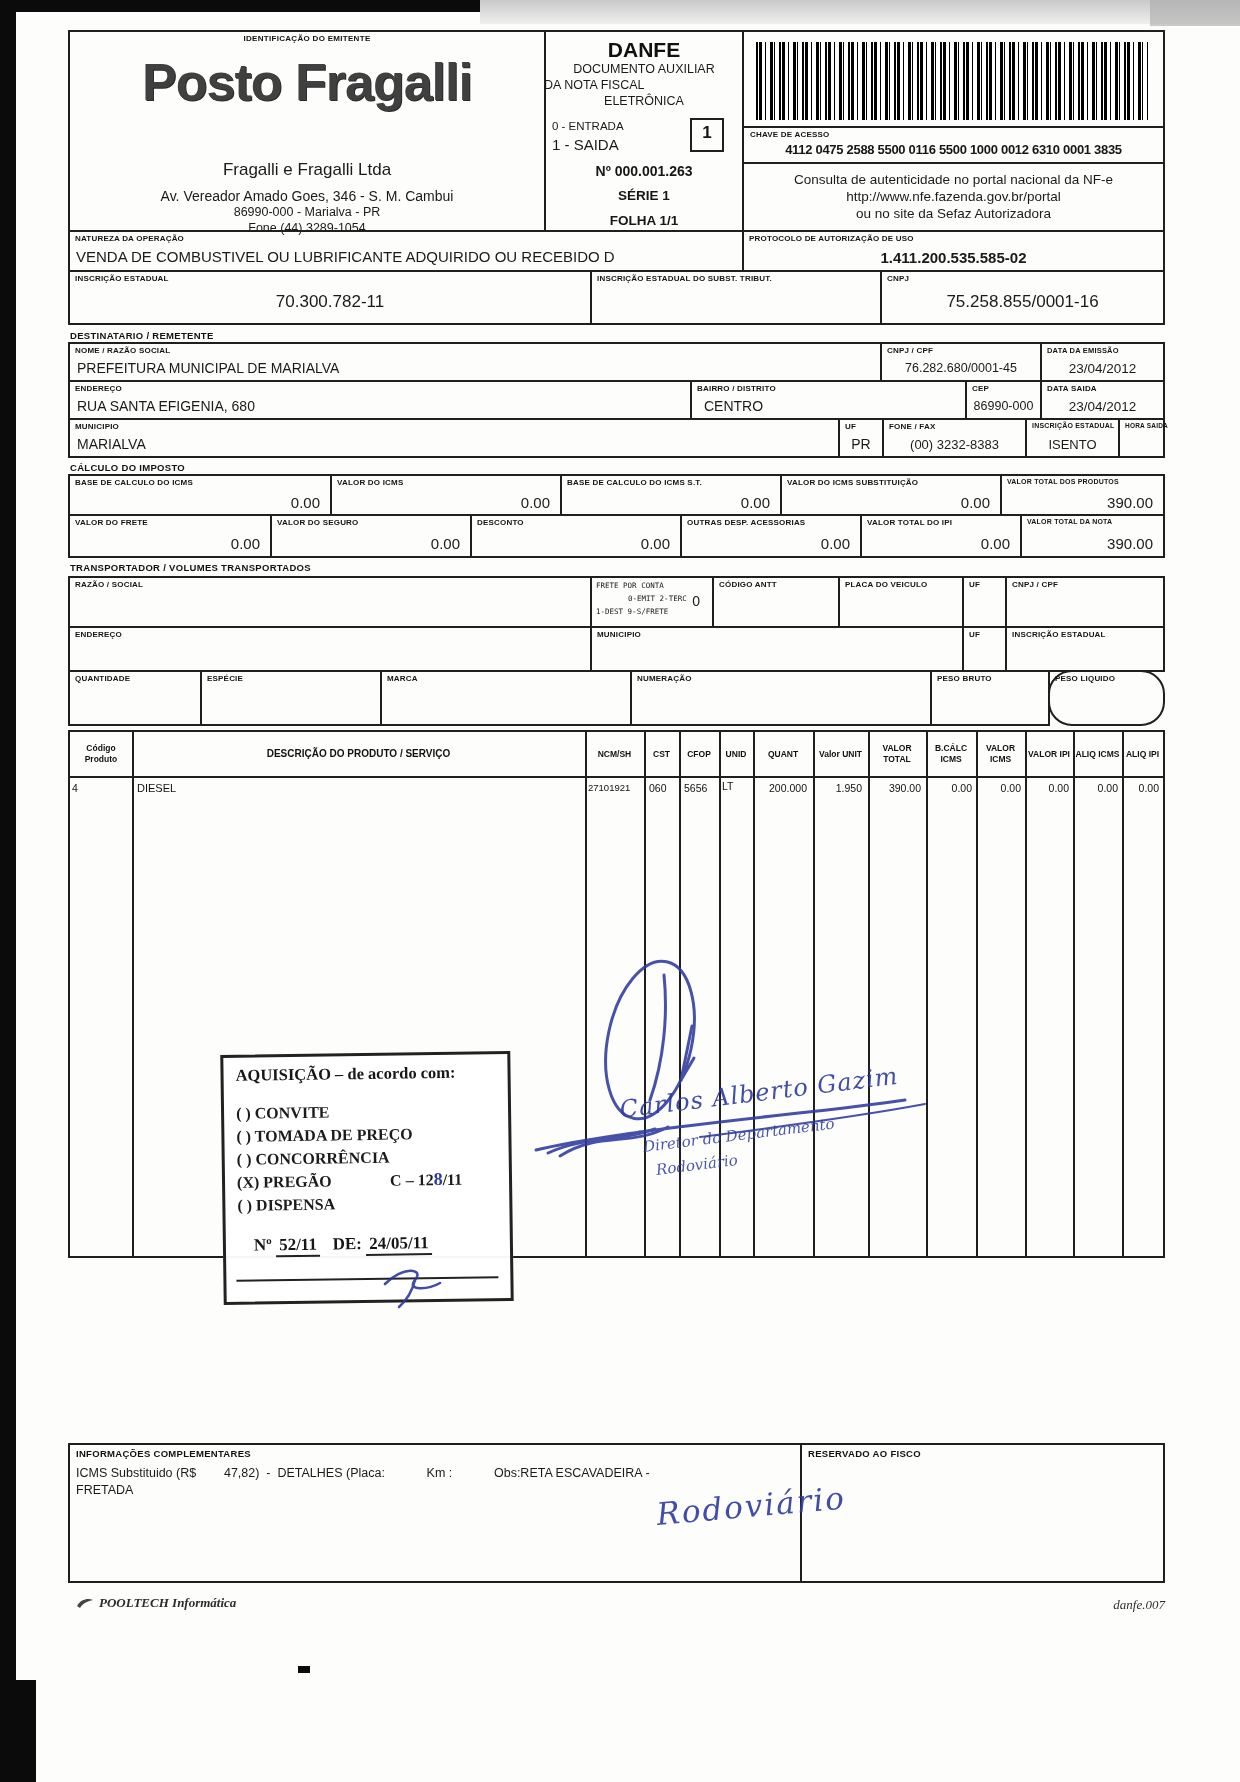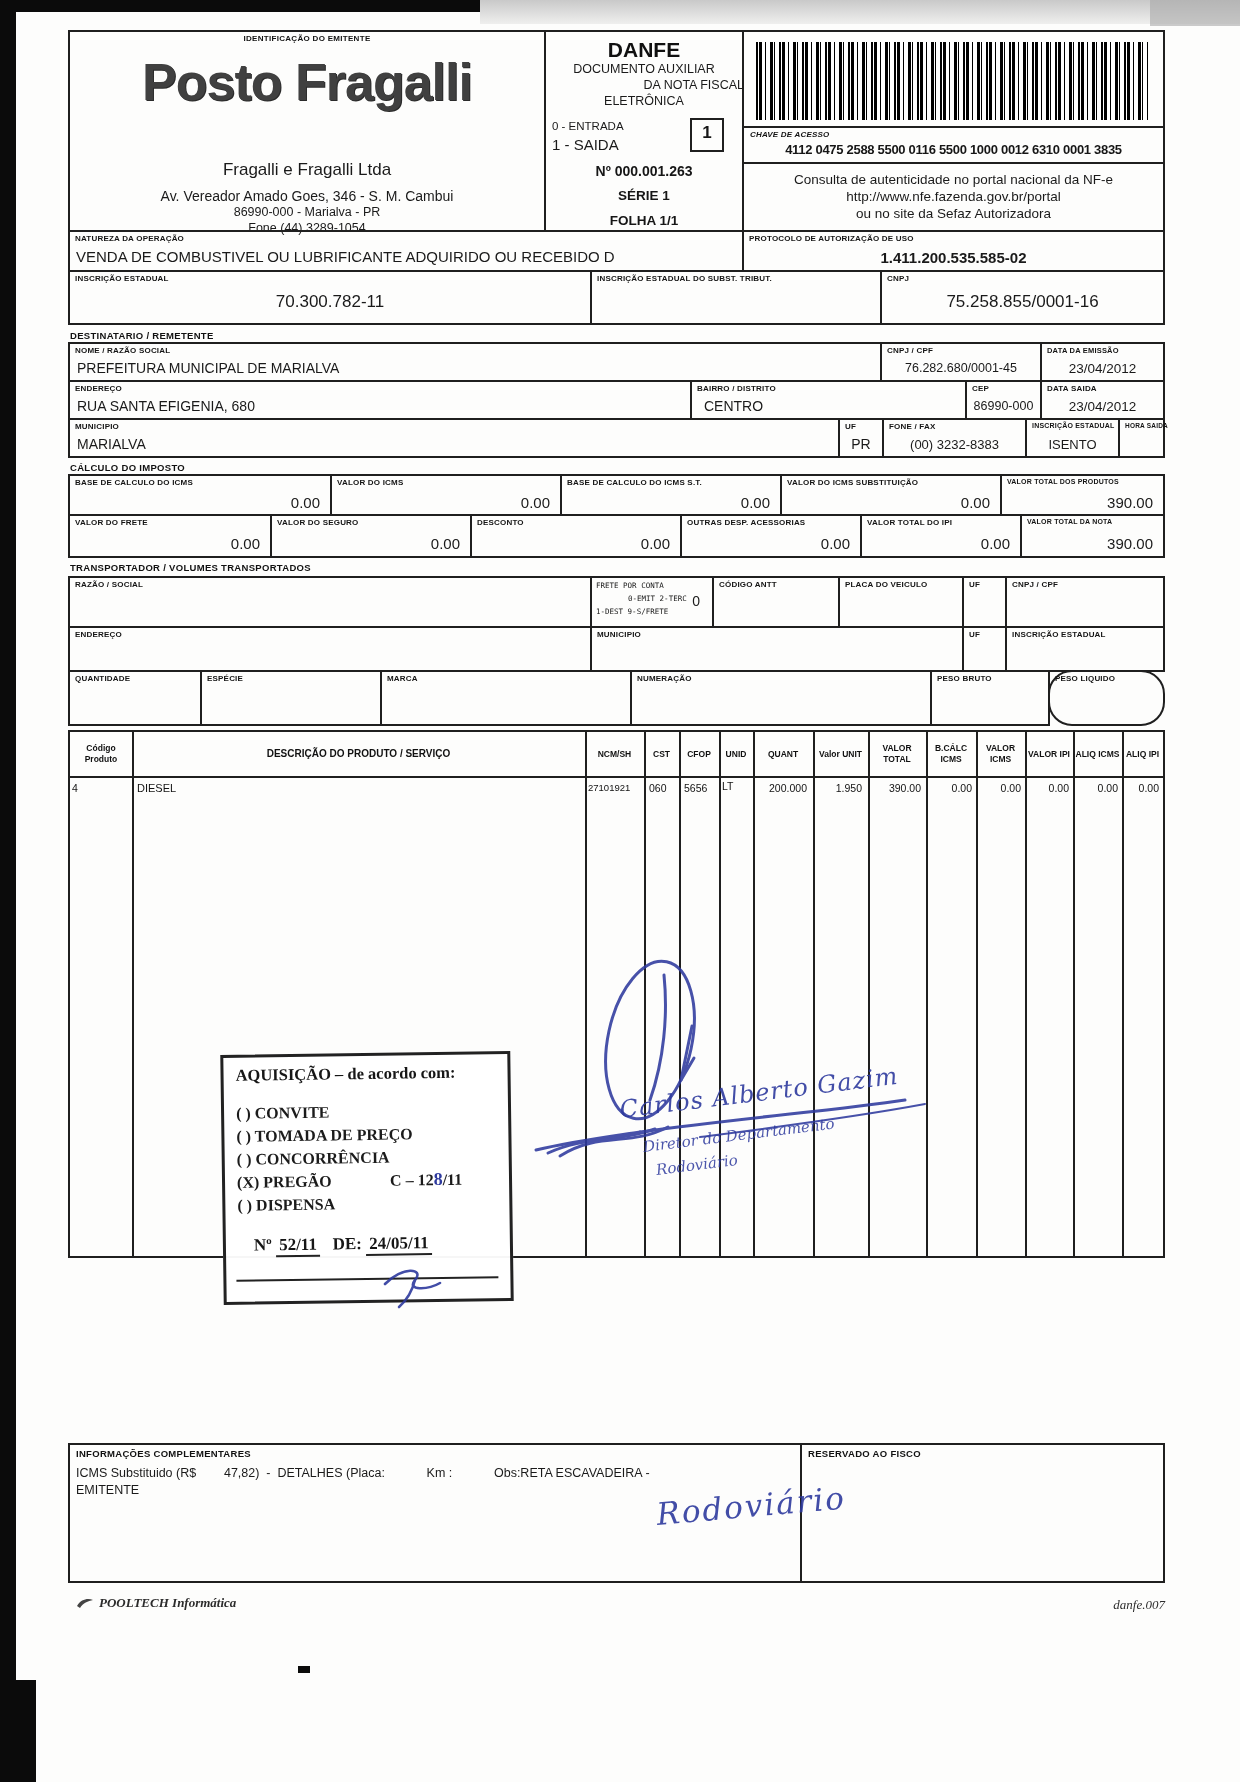--- a/index.html
+++ b/index.html
@@ -46,7 +46,7 @@
   <div class="bx" style="left:544px;top:30px;width:200px;height:202px;"></div>
   <div style="position:absolute;left:544px;top:38px;width:200px;text-align:center;font:bold 21px 'Liberation Sans',sans-serif;color:#101010;">DANFE</div>
   <div class="vl" style="left:544px;top:62px;width:200px;text-align:center;font-size:12.5px;">DOCUMENTO AUXILIAR</div>
-  <div class="vl" style="left:544px;top:78px;width:200px;text-align:right;font-size:12.5px;">DA NOTA FISCAL</div>
+  <div class="vl" style="left:544px;top:78px;width:200px;text-align:left;font-size:12.5px;">DA NOTA FISCAL</div>
   <div class="vl" style="left:544px;top:94px;width:200px;text-align:center;font-size:12.5px;">ELETRÔNICA</div>
   <div class="vl" style="left:552px;top:120px;font-size:11.5px;">0 - ENTRADA</div>
   <div class="vl" style="left:552px;top:136px;font-size:15px;">1 - SAIDA</div>

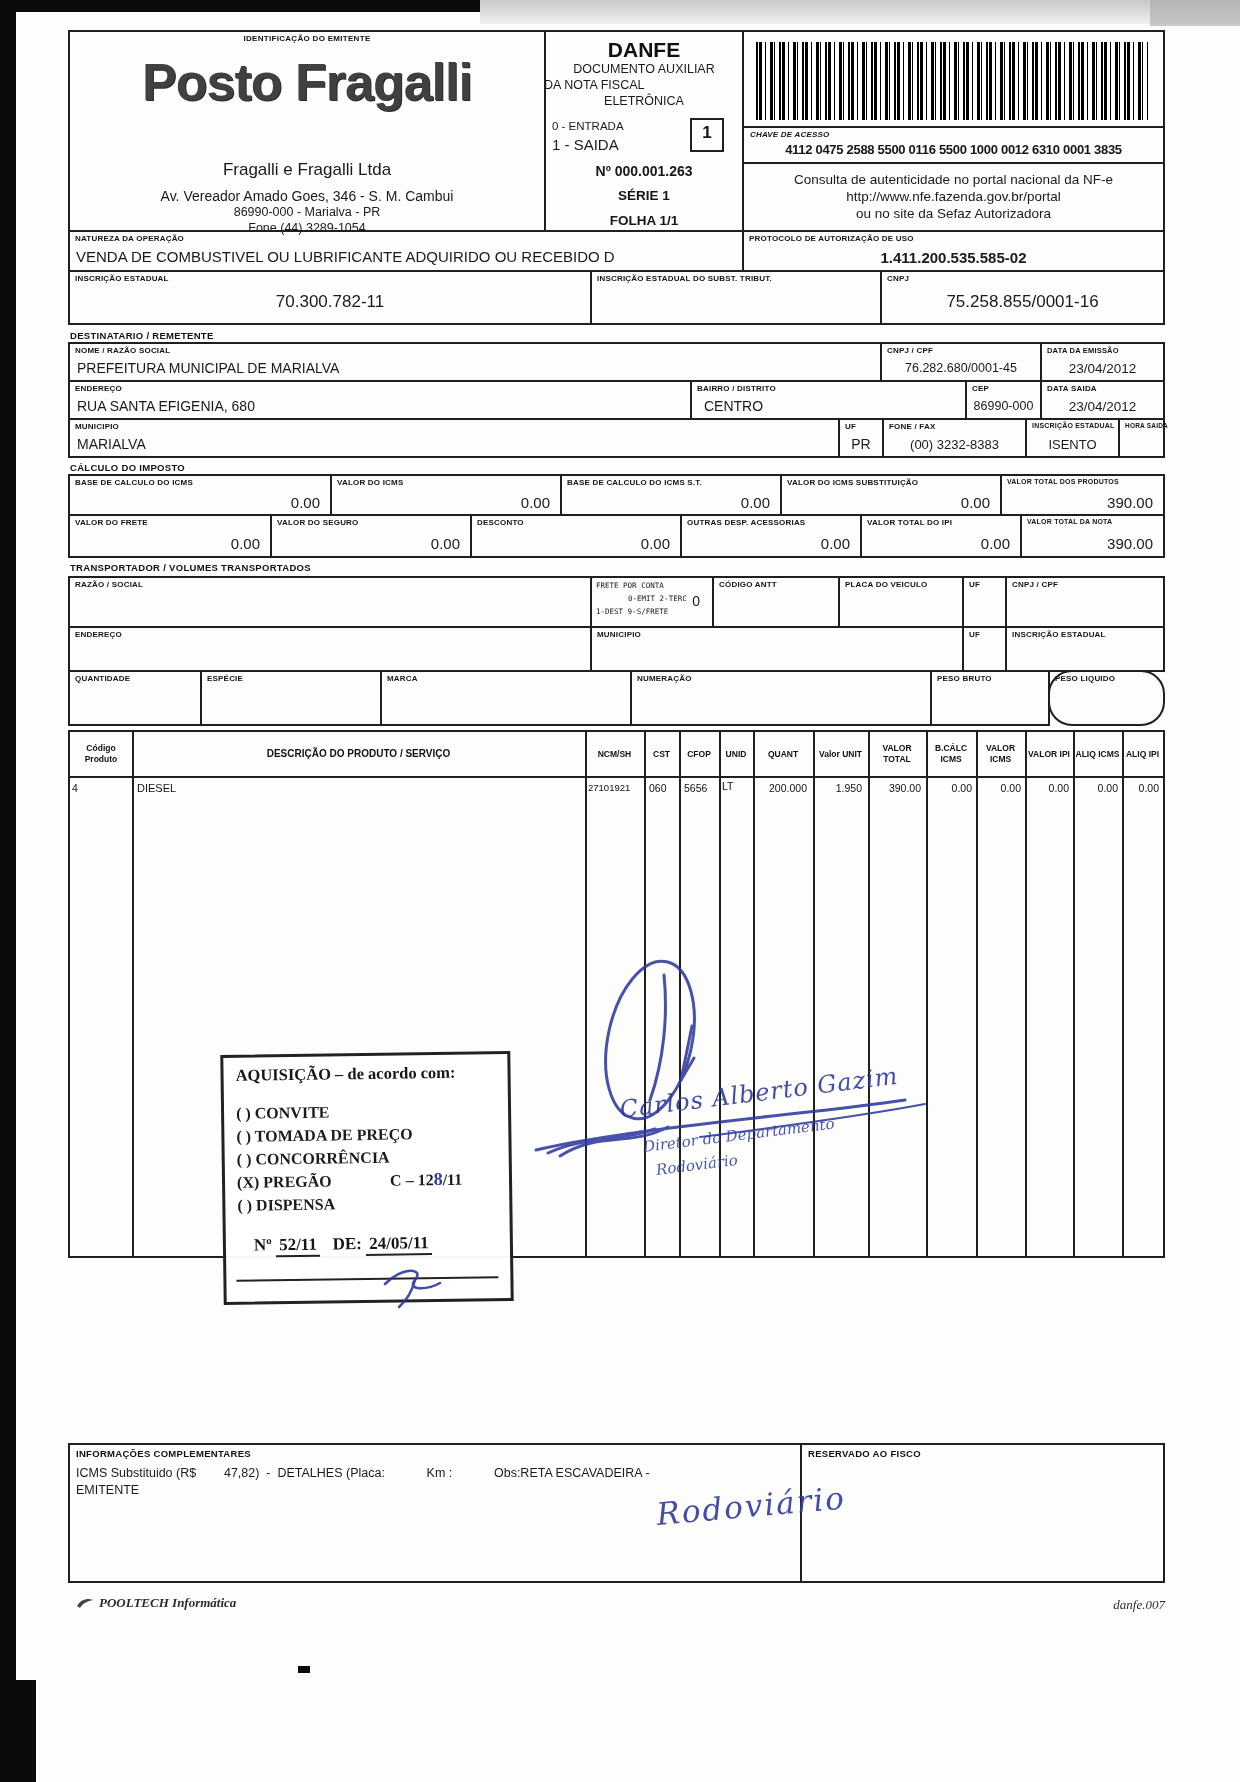--- a/index.html
+++ b/index.html
@@ -60,7 +60,7 @@
   <div style="position:absolute;left:756px;top:42px;width:392px;height:78px;
               background:repeating-linear-gradient(90deg,#000 0 2px,#fff 2px 3px,#000 3px 6px,#fff 6px 9px,#000 9px 10px,#fff 10px 14px,#000 14px 17px,#fff 17px 18px,#000 18px 19px,#fff 19px 23px);"></div>
   <div class="hline" style="left:742px;top:126px;width:423px;"></div>
-  <div class="lb" style="left:750px;top:130px;font-style:italic;">CHAVE DE ACESSO</div>
+  <div class="lb" style="left:750px;top:130px;">CHAVE DE ACESSO</div>
   <div style="position:absolute;left:742px;top:142px;width:423px;text-align:center;font:bold 13px 'Liberation Sans',sans-serif;letter-spacing:-0.3px;white-space:nowrap;">4112 0475 2588 5500 0116 5500 1000 0012 6310 0001 3835</div>
   <div class="hline" style="left:742px;top:162px;width:423px;"></div>
   <div class="vl" style="left:742px;top:172px;width:423px;text-align:center;font-size:13.5px;">Consulta de autenticidade no portal nacional da NF-e</div>

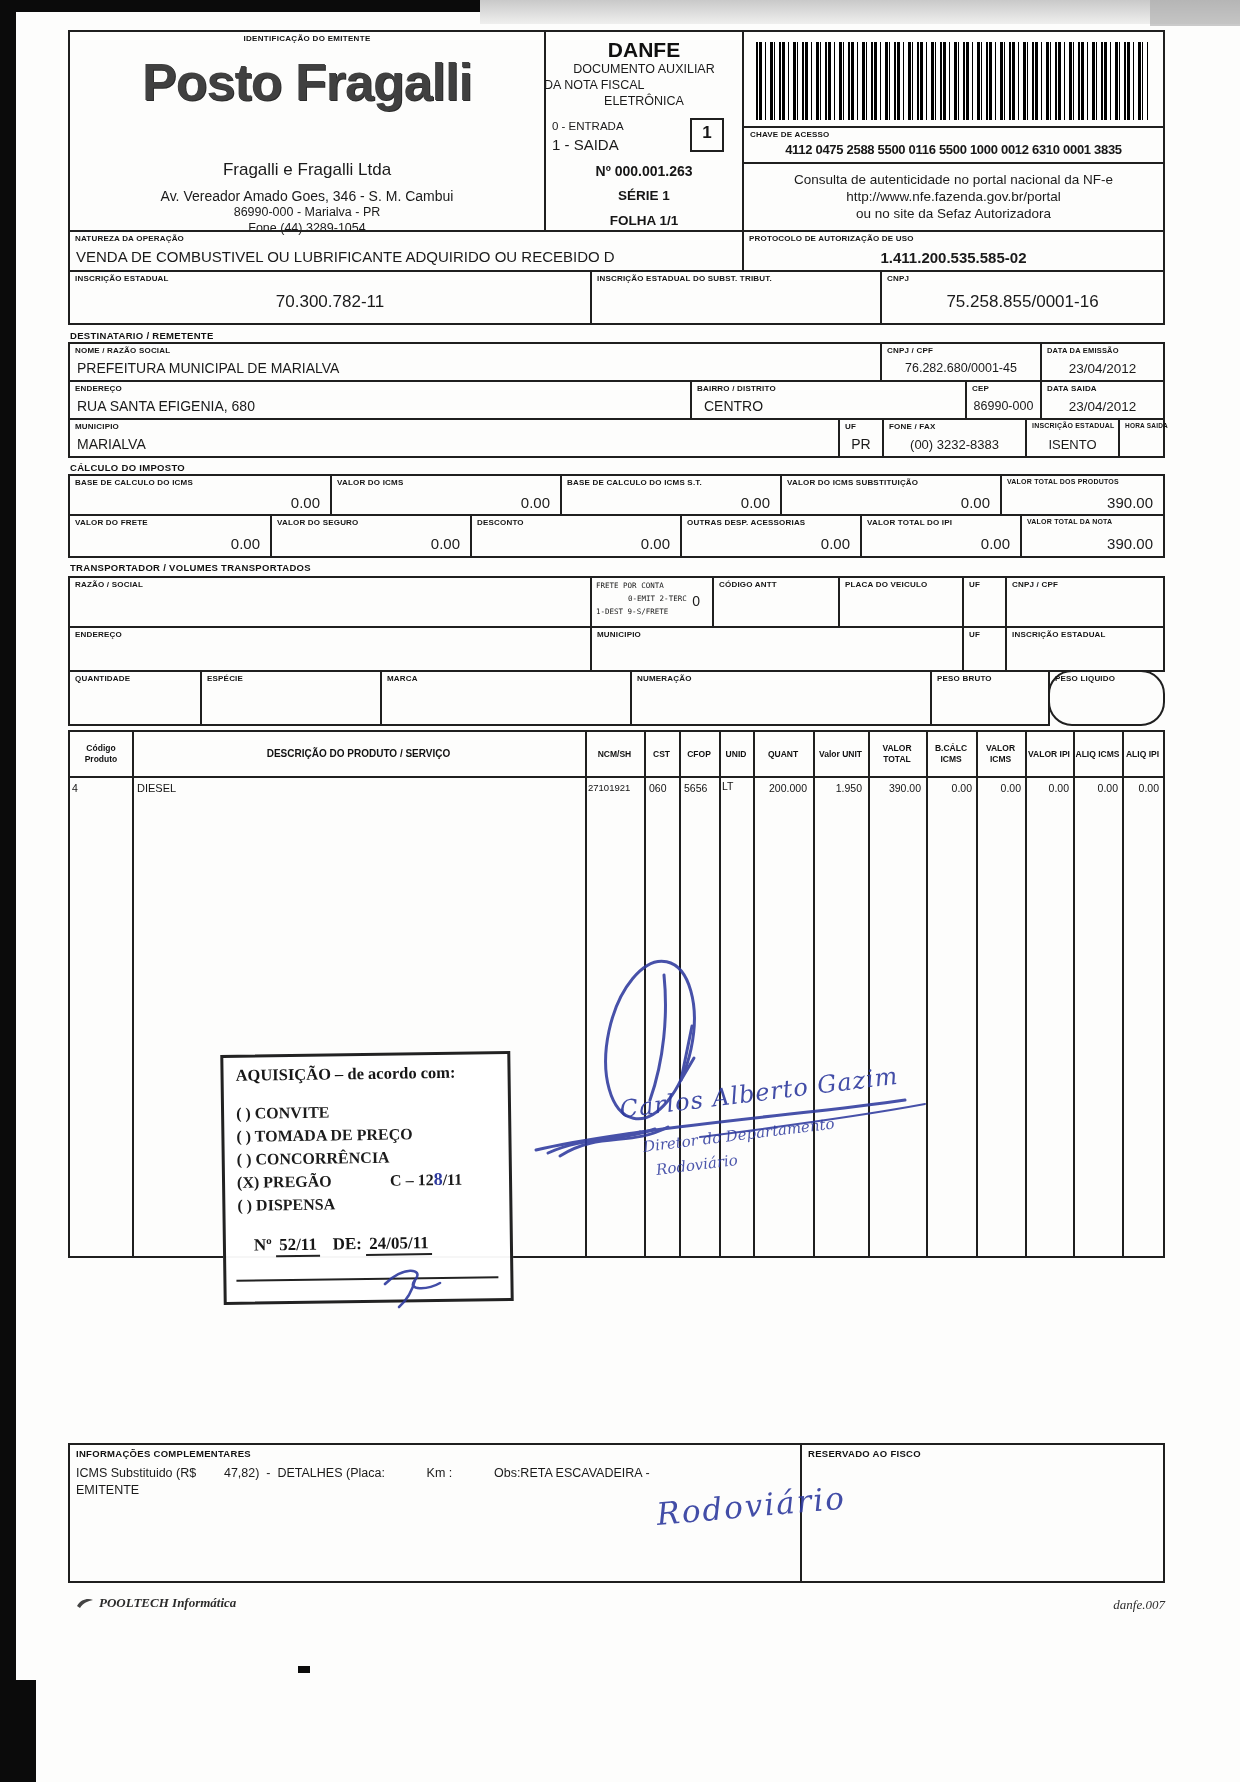--- a/index.html
+++ b/index.html
@@ -340,7 +340,7 @@
   <div class="sec" style="left:76px;top:1448px;">INFORMAÇÕES COMPLEMENTARES</div>
   <div class="sec" style="left:808px;top:1448px;">RESERVADO AO FISCO</div>
   <div class="vl pre" style="left:76px;top:1466px;font-size:12.5px;">ICMS Substituido (R$        47,82)  -  DETALHES (Placa:            Km :            Obs:RETA ESCAVADEIRA -</div>
-  <div class="vl" style="left:76px;top:1483px;font-size:12.5px;">EMITENTE</div>
+  <div class="vl" style="left:76px;top:1483px;font-size:12.5px;">FRETADA</div>
   <div class="ink" style="position:absolute;left:655px;top:1496px;font:italic 31px 'DejaVu Serif',serif;letter-spacing:2px;transform:rotate(-5deg);transform-origin:left top;opacity:.9;white-space:nowrap;">Rodoviário</div>
 
   <div style="position:absolute;left:76px;top:1595px;display:flex;align-items:center;gap:5px;">

